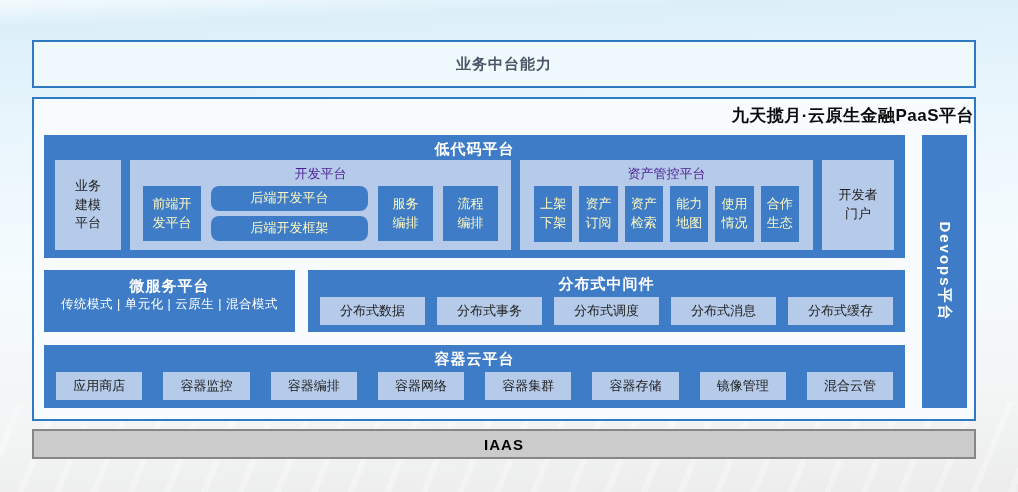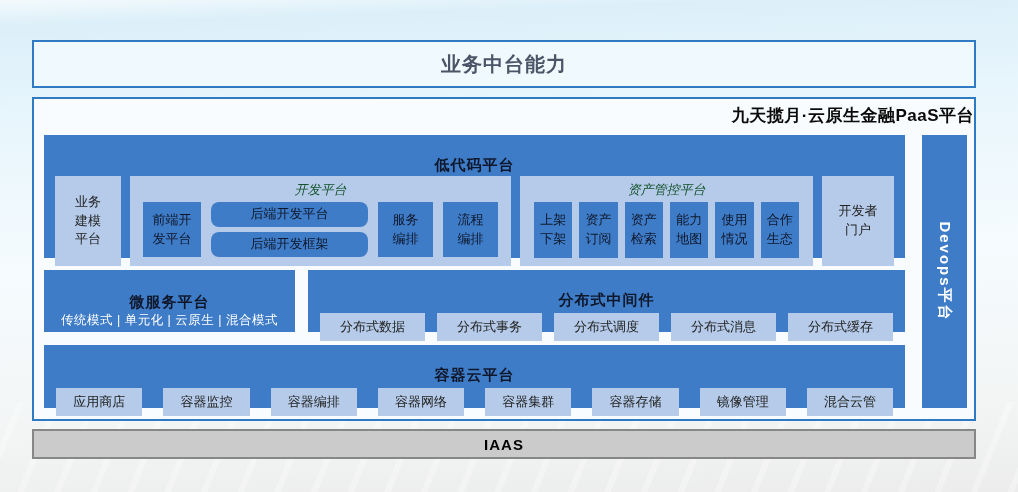--- a/index.html
+++ b/index.html
@@ -24,7 +24,7 @@
     background:#f0f9fd;border:2px solid var(--border-blue);
     display:flex;align-items:center;justify-content:center;
   }
-  .top-box span{font-size:20px;font-weight:bold;color:#4a5668;letter-spacing:1px;}
+  .top-box span{font-size:15px;font-weight:bold;color:#4a5668;letter-spacing:1px;}
   .main-box{
     position:absolute;left:32px;top:97px;width:944px;height:324px;
     background:#f9fcfe;border:2px solid var(--border-blue);

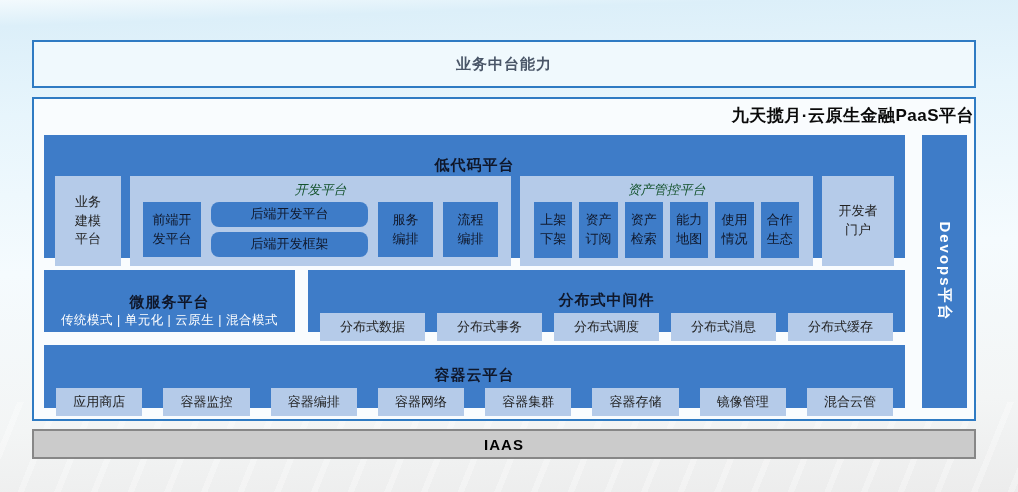--- a/index.html
+++ b/index.html
@@ -35,8 +35,8 @@
   }
   .band{position:absolute;background:var(--dark-blue);}
   .band-title{
-    text-align:center;font-size:15px;font-weight:bold;color:#0f172a;
-    padding-top:4px;letter-spacing:1px;line-height:20px;margin-top:16px;
+    text-align:center;font-size:15px;font-weight:bold;color:#ffffff;
+    padding-top:4px;letter-spacing:1px;line-height:20px;
   }
   
   .lowcode{left:10px;top:36px;width:861px;height:123px;}

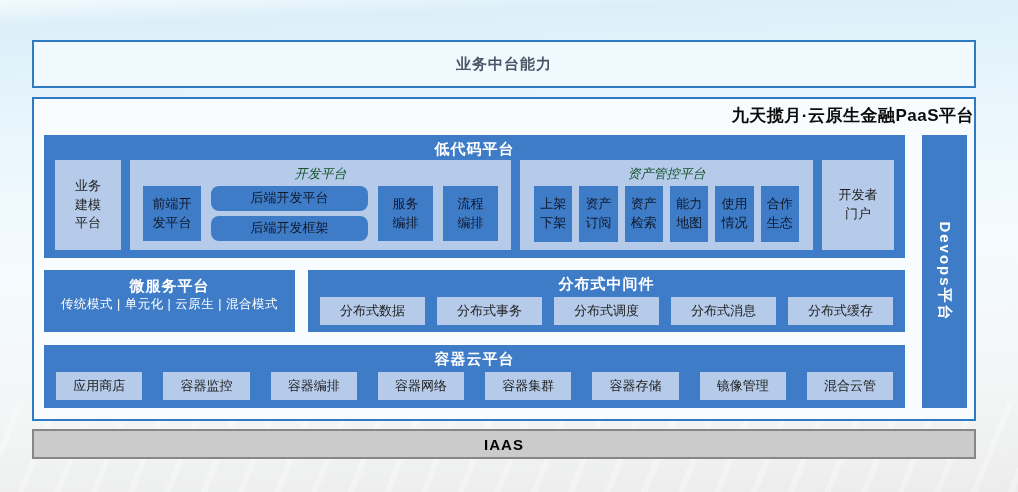--- a/index.html
+++ b/index.html
@@ -50,7 +50,7 @@
   .group{background:var(--light-blue);display:flex;flex-direction:column;}
   .devgroup{flex:1;}
   .assetgroup{width:293px;}
-  .group-title{text-align:center;font-size:13px;color:#14532d;padding:5px 0 3px;font-style:italic;}
+  .group-title{text-align:center;font-size:13px;color:#4c1d95;padding:5px 0 3px;}
   .dev-items{flex:1;display:flex;gap:10px;padding:0 13px 9px;}
   .darkbox{
     background:var(--dark-blue);color:#0f172a;font-size:13px;line-height:1.45;

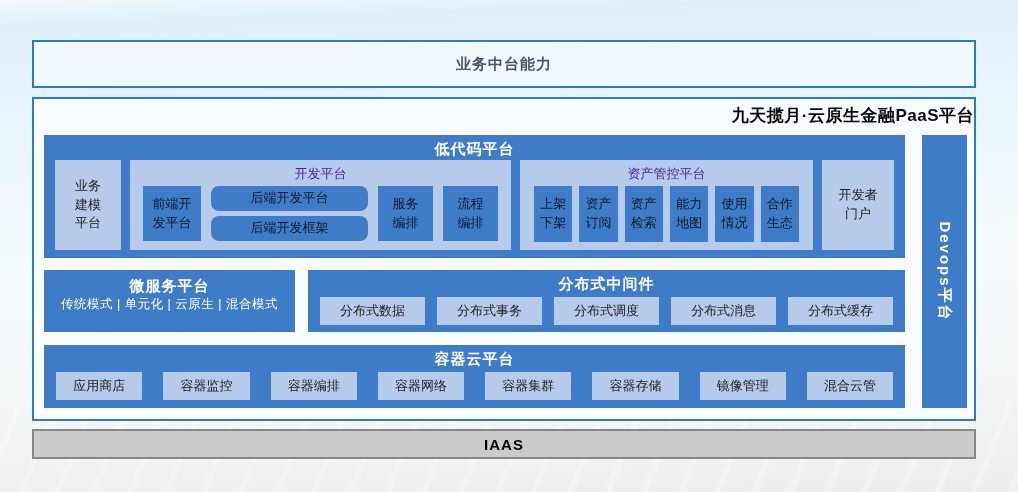--- a/index.html
+++ b/index.html
@@ -53,7 +53,7 @@
   .group-title{text-align:center;font-size:13px;color:#4c1d95;padding:5px 0 3px;}
   .dev-items{flex:1;display:flex;gap:10px;padding:0 13px 9px;}
   .darkbox{
-    background:var(--dark-blue);color:#0f172a;font-size:13px;line-height:1.45;
+    background:var(--dark-blue);color:#fef9c3;font-size:13px;line-height:1.45;
     display:flex;align-items:center;justify-content:center;text-align:center;
   }
   .frontend{width:58px;}

